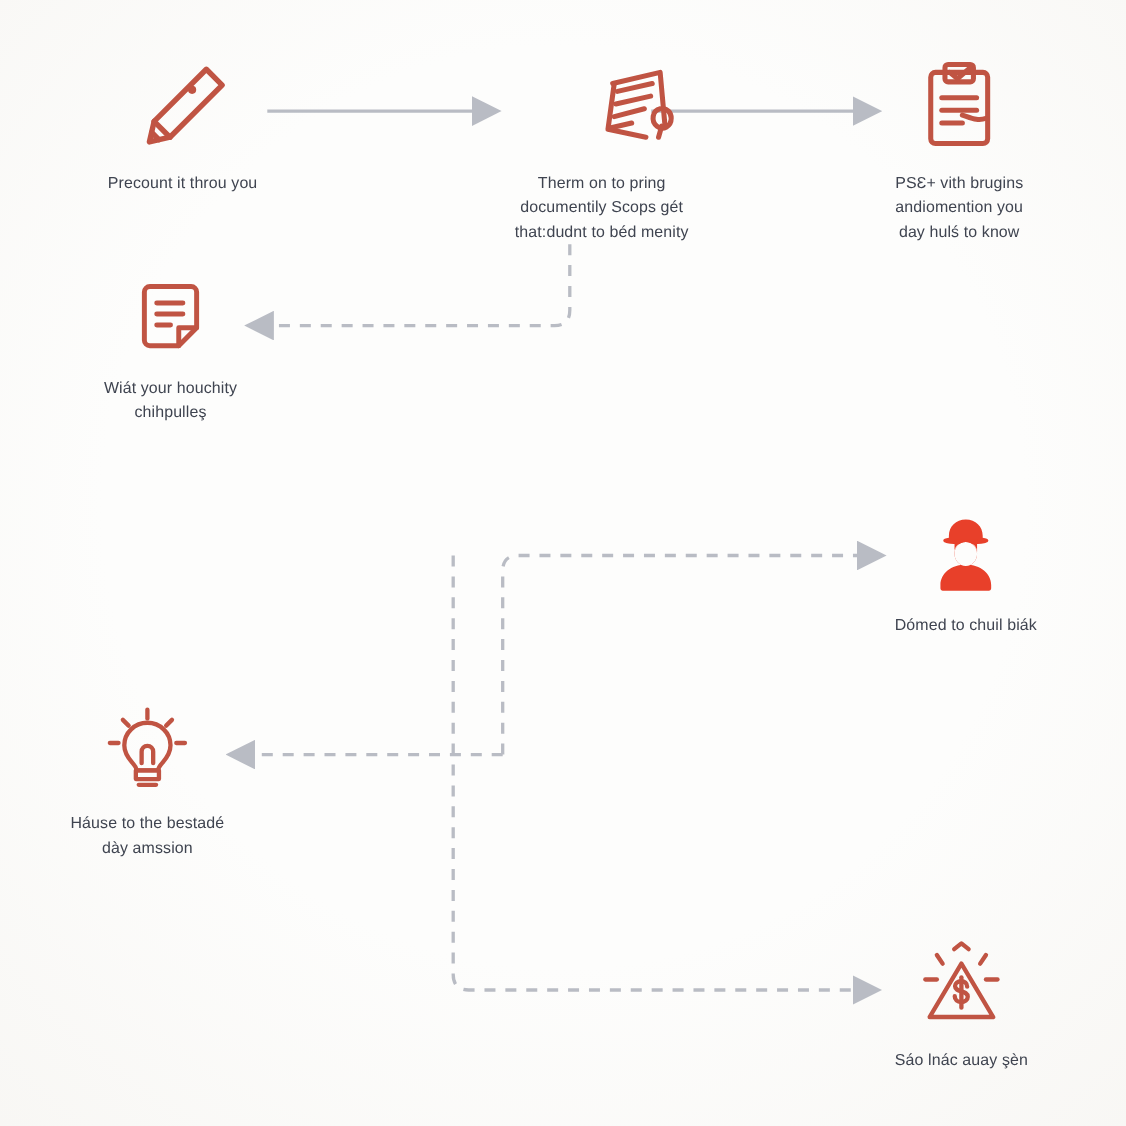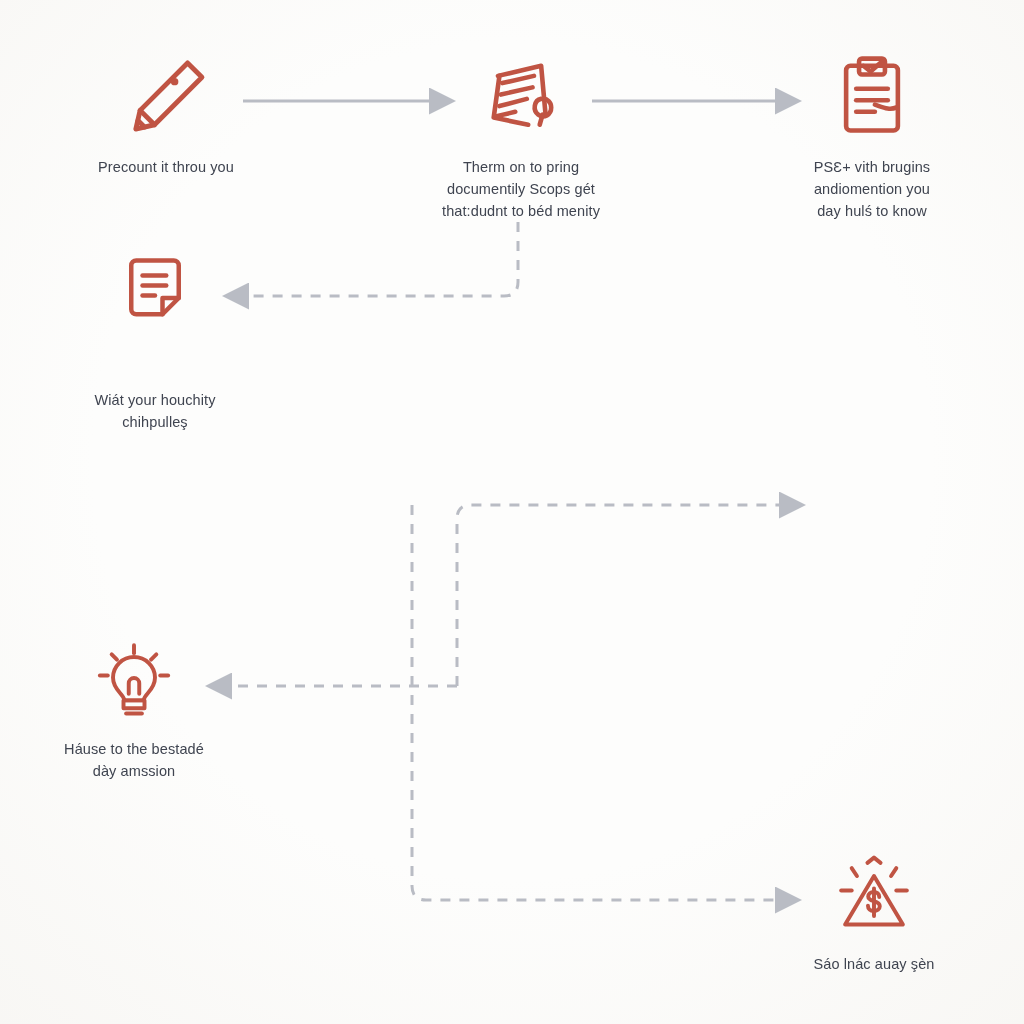--- a/index.html
+++ b/index.html
@@ -95,7 +95,7 @@
     <div class="caption">Precount it throu you</div>
   </div>
 
-  <div class="node" style="left:401px; top:50px; width:240px;">
+  <div class="node" style="left:386px; top:50px; width:240px;align-items:flex-end;">
     <span class="icon">
       <svg width="92" height="92" viewBox="0 0 64 64" fill="none" stroke="#c05443" stroke-width="3.2" stroke-linecap="round" stroke-linejoin="round">
         <path d="M16,18 L46,11 L49,44"></path>

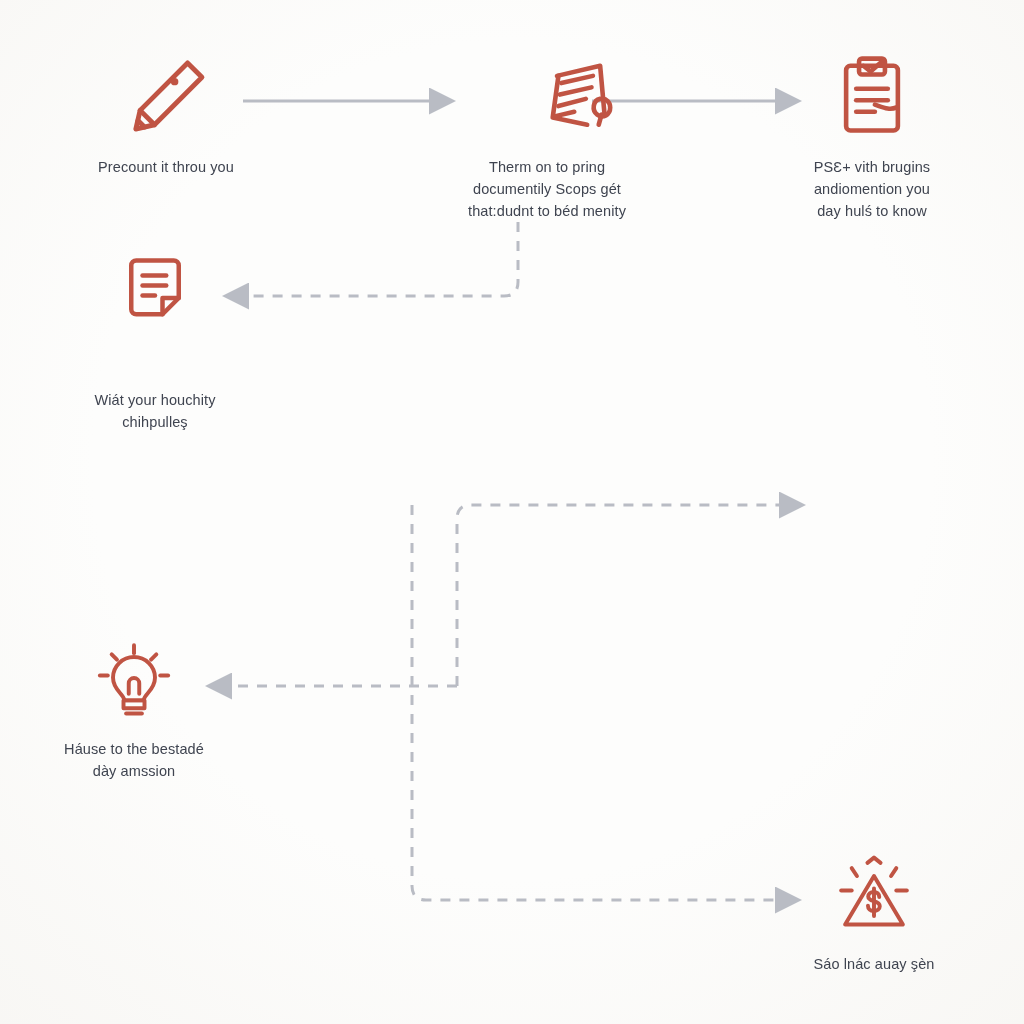--- a/index.html
+++ b/index.html
@@ -130,7 +130,7 @@
 day hulś to know</div>
   </div>
 
-  <div class="node" style="left:35px; top:248px; width:240px;gap:47px;">
+  <div class="node" style="left:35px; top:248px; width:240px;">
     <span class="icon">
       <svg width="80" height="80" viewBox="0 0 64 64" fill="none" stroke="#c05443" stroke-width="3.6" stroke-linecap="round" stroke-linejoin="round">
         <path d="M13,14 a4,4 0 0 1 4,-4 L47,10 a4,4 0 0 1 4,4 L51,40 L38,53 L17,53 a4,4 0 0 1 -4,-4 Z"></path>

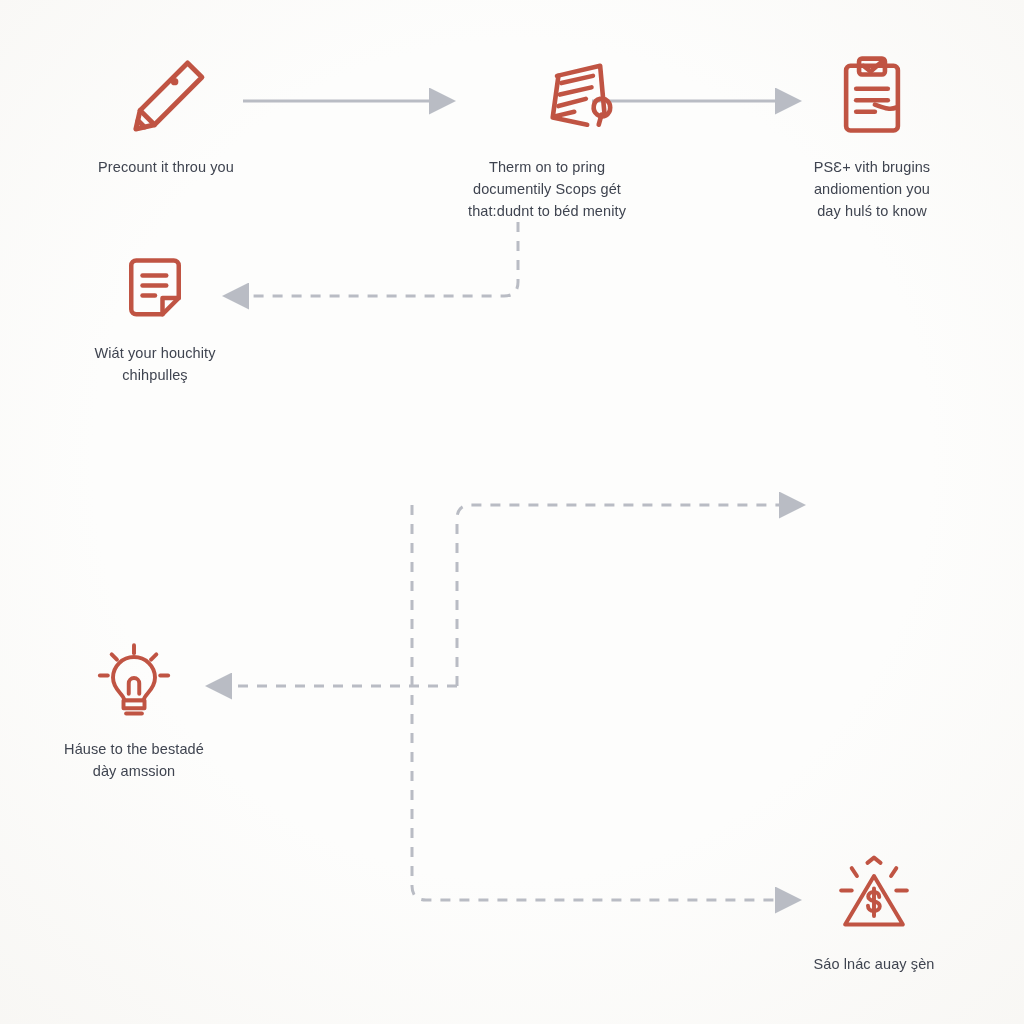--- a/index.html
+++ b/index.html
@@ -144,6 +144,25 @@
 chihpulleş</div>
   </div>
 
+  <div class="node" style="left:758px; top:462px; width:240px;">
+    <span class="icon">
+      <svg width="82" height="82" viewBox="0 0 64 64">
+        <g fill="#e8402a">
+          <path d="M32,8 c-7,0 -12,5 -12,11.5 L20,21 c-2.5,0.3 -4,1 -4,2 c0,1.2 2,2 5,2.3
+                   c3,0.3 7.5,0.5 11,0.5 c3.5,0 8,-0.2 11,-0.5 c3,-0.3 5,-1.1 5,-2.3
+                   c0,-1 -1.5,-1.7 -4,-2 L44,19.5 C44,13 39,8 32,8 Z"></path>
+          <path d="M32,24 c-4.6,0 -8,3.6 -8,8.4 c0,4.8 3.4,8.6 8,8.6 c4.6,0 8,-3.8 8,-8.6
+                   c0,-4.8 -3.4,-8.4 -8,-8.4 Z"></path>
+          <path d="M32,40 c-10.5,0 -18,6.6 -18,14.5 L14,57 a1.5,1.5 0 0 0 1.5,1.5 L48.5,58.5
+                   A1.5,1.5 0 0 0 50,57 L50,54.5 C50,46.6 42.5,40 32,40 Z"></path>
+        </g>
+        <path d="M32,24 c-4.6,0 -8,3.6 -8,8.4 c0,4.8 3.4,8.6 8,8.6 c4.6,0 8,-3.8 8,-8.6
+                 c0,-4.8 -3.4,-8.4 -8,-8.4 Z" fill="#fdfdfc"></path>
+        <path d="M24,31 c0,-4 3.5,-7 8,-7 c4.5,0 8,3 8,7 L40,22 L24,22 Z" fill="#e8402a"></path>
+      </svg>
+    </span>
+    <div class="caption">Dómed to chuil biák</div>
+  </div>
 
   <div class="node" style="left:754px; top:855px; width:240px;">
     <span class="icon">

